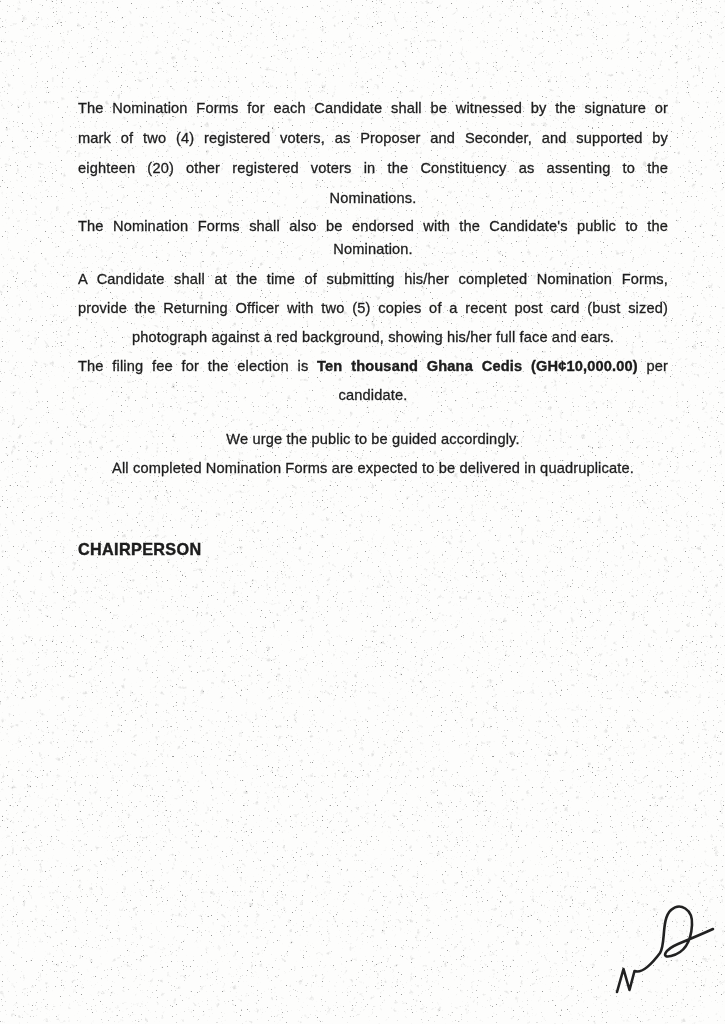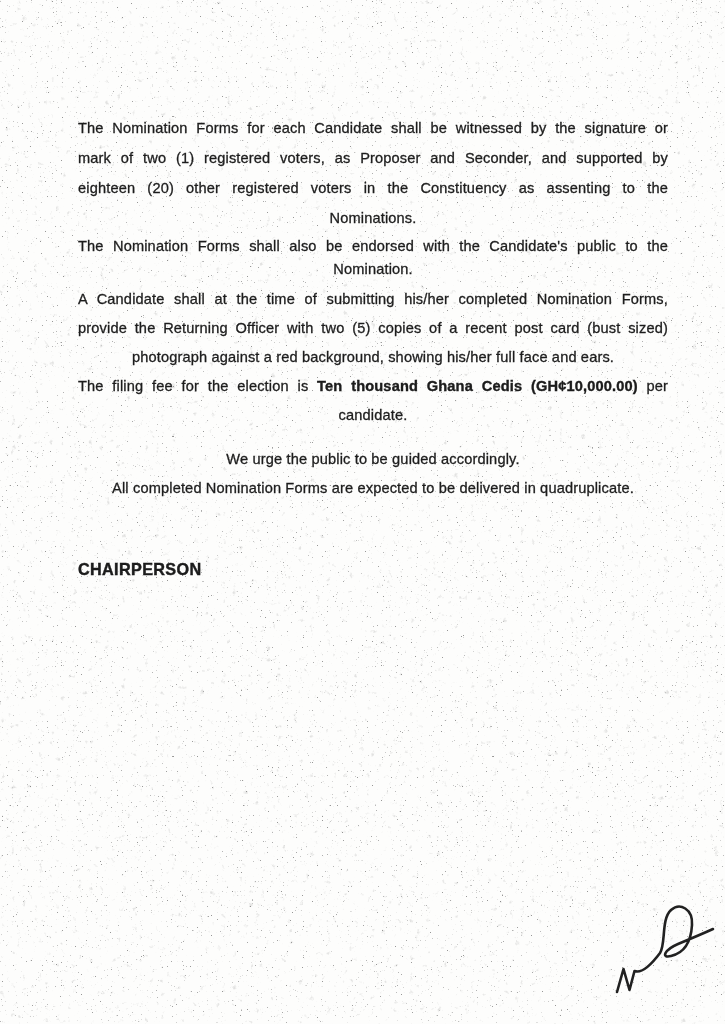--- a/index.html
+++ b/index.html
@@ -23,7 +23,6 @@
     letter-spacing: 0.15px;
     -webkit-text-stroke: 0.3px #1d1d1d;
     text-rendering: optimizeLegibility;
-    margin-top: 20px;
   }
   .para { margin: 0; }
   .lh30 .line { line-height: 30px; }

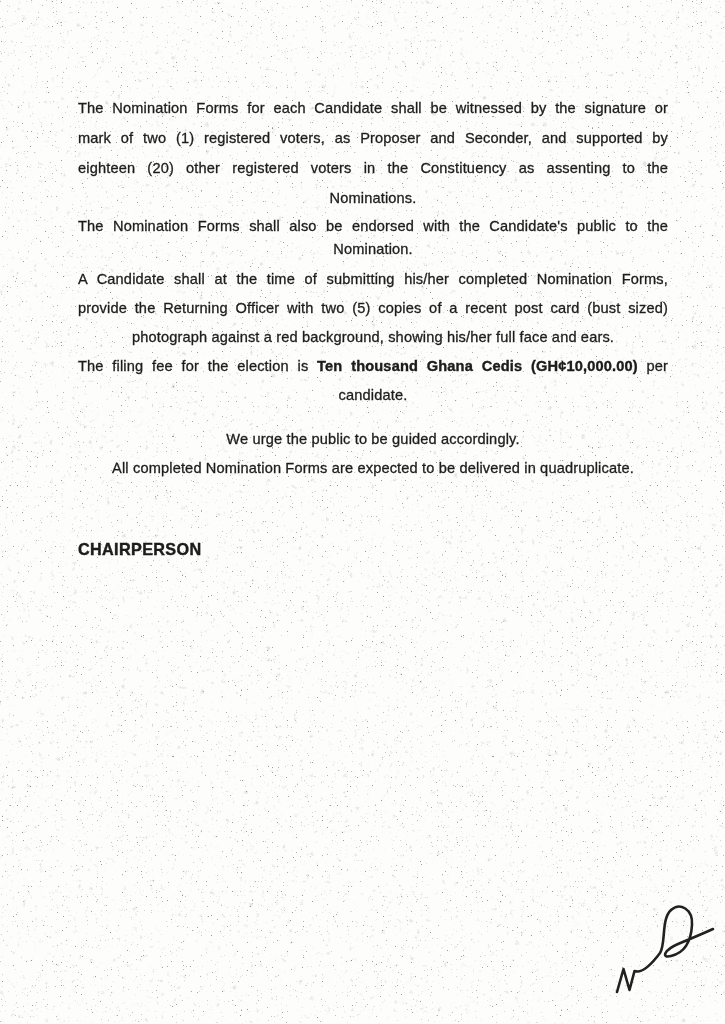--- a/index.html
+++ b/index.html
@@ -71,7 +71,7 @@
 
     <div class="para lh30">
       <div class="line jline">The Nomination Forms for each Candidate shall be witnessed by the signature or</div>
-      <div class="line jline">mark of two (1) registered voters, as Proposer and Seconder, and supported by</div>
+      <div class="line jline">mark of two (4) registered voters, as Proposer and Seconder, and supported by</div>
       <div class="line jline">eighteen (20) other registered voters in the Constituency as assenting to the</div>
       <div class="line lline">Nominations.</div>
     </div>

